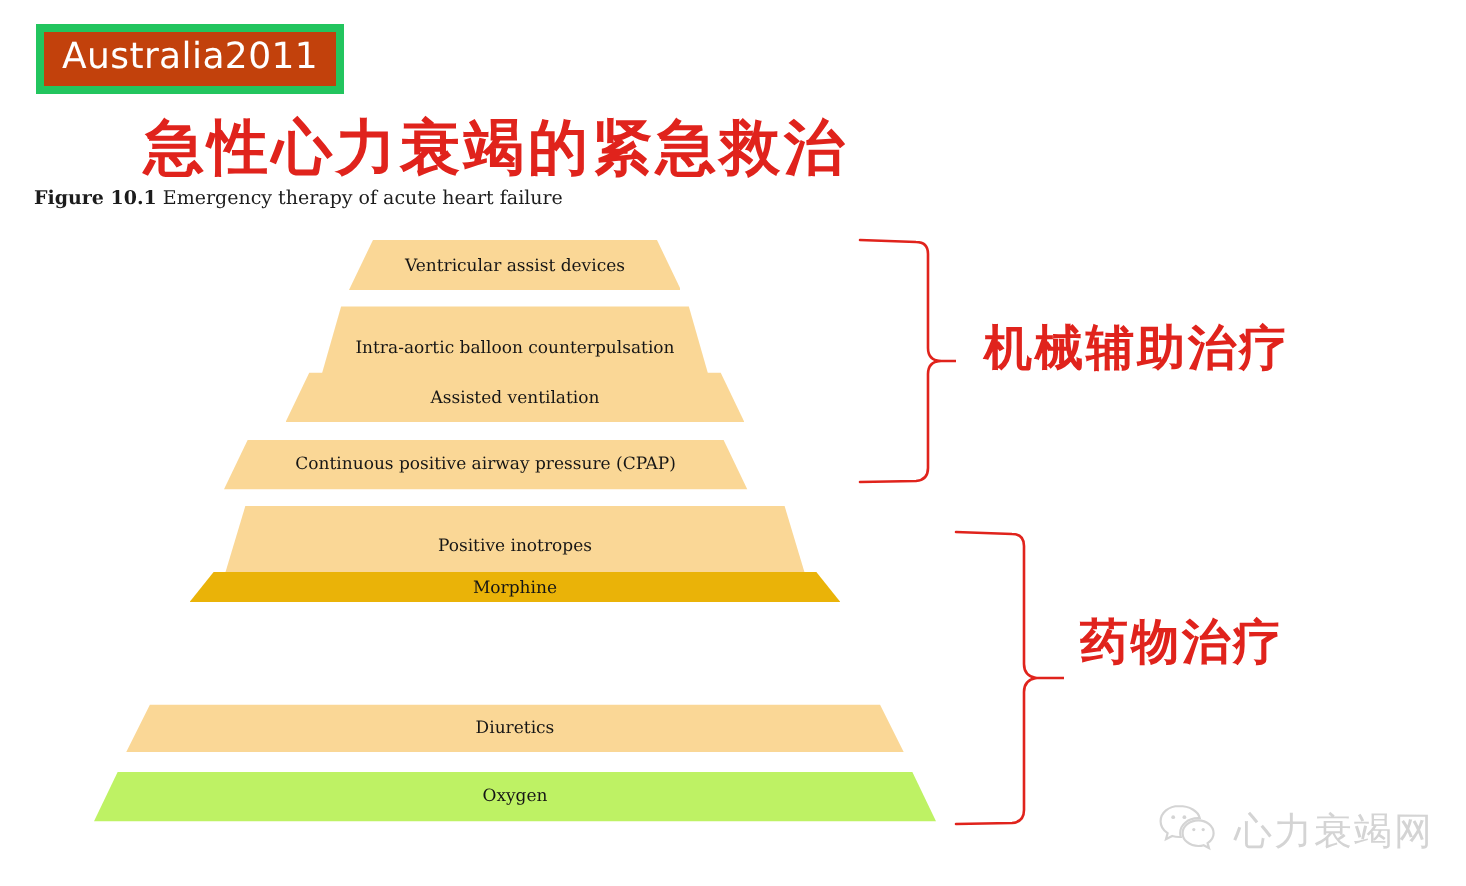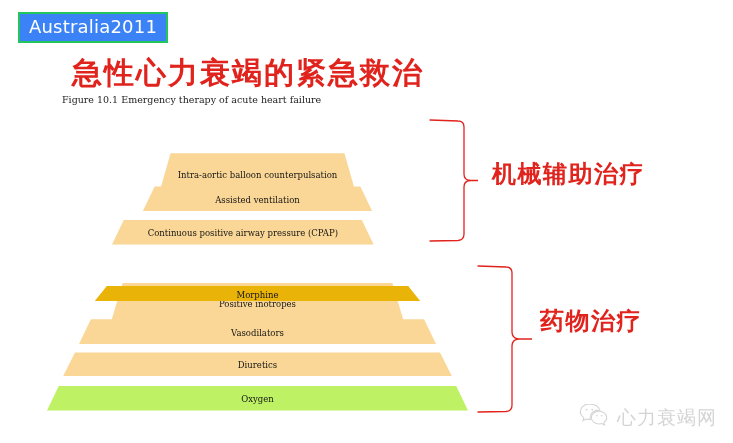--- a/index.html
+++ b/index.html
@@ -24,8 +24,8 @@
     left: 18px;
     top: 12px;
     padding: 3px 9px 4px 9px;
-    background: #3b82f6;
-    border: 2px solid #22c55e;
+    background: #c2410c;
+    border: 4px solid #22c55e;
     color: #ffffff;
     font-size: 18px;
     line-height: 20px;

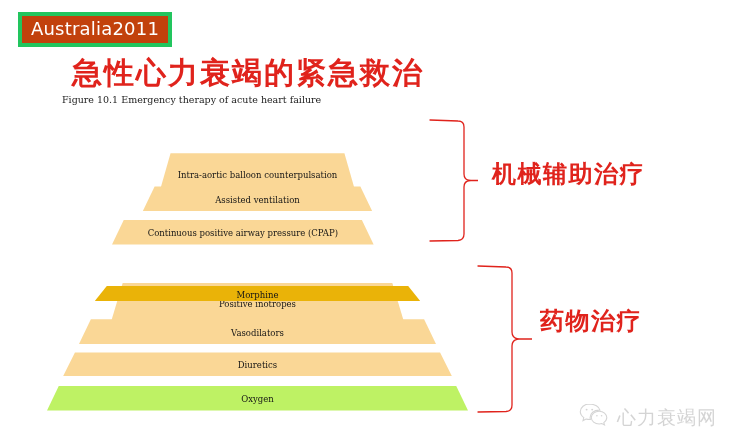--- a/index.html
+++ b/index.html
@@ -43,7 +43,7 @@
     font-size: 30px;
     line-height: 34px;
     font-weight: bold;
-    font-family: Liberation Mono, monospace;
+    font-family: Liberation Sans, sans-serif;
     letter-spacing: 2px;
     white-space: nowrap;
   }

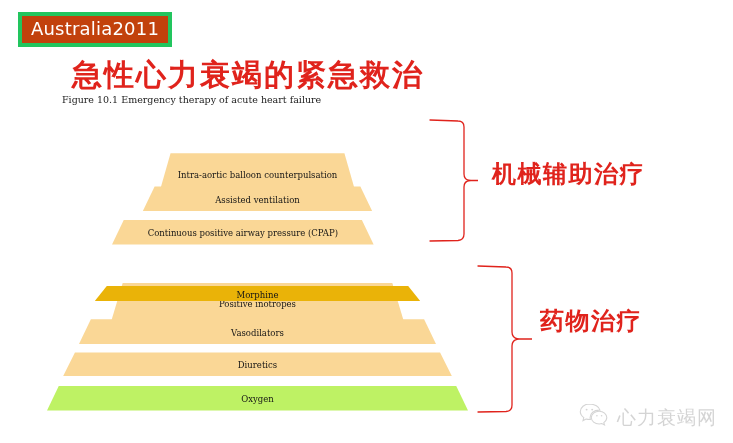--- a/index.html
+++ b/index.html
@@ -60,8 +60,7 @@
     white-space: nowrap;
   }
   #fig-caption .fig-no {
-    font-weight: normal;
-    margin-left: 45px;
+    font-weight: bold;
   }
 
   

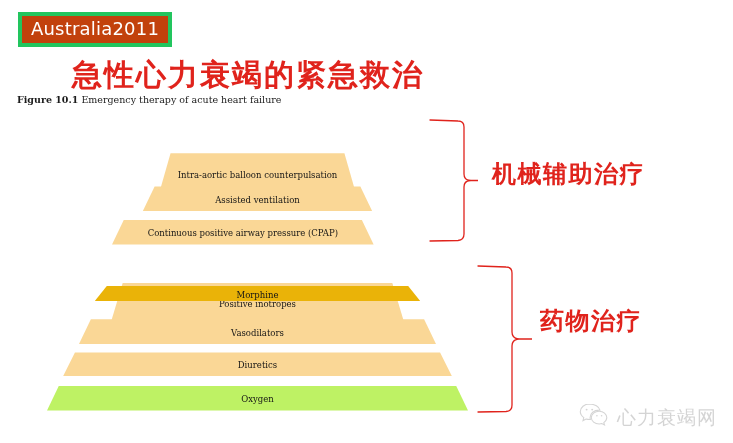--- a/index.html
+++ b/index.html
@@ -138,6 +138,9 @@
   </div>
 
   <div id="pyramid">
+      <div class="pyr-row" style="left: 174.499px; top: 120px; width: 166.002px; height: 25px; background: rgb(250, 215, 150); color: rgb(21, 21, 21); clip-path: polygon(12.001px 0px, 154.001px 0px, 100% 100%, 0px 100%);">
+        <span class="pyr-label">Ventricular assist devices</span>
+      </div>
       <div class="pyr-row" style="left: 158.562px; top: 153.2px; width: 197.877px; height: 42px; background: rgb(250, 215, 150); color: rgb(21, 21, 21); clip-path: polygon(12.001px 0px, 185.876px 0px, 100% 100%, 0px 100%);">
         <span class="pyr-label">Intra-aortic balloon counterpulsation</span>
       </div>

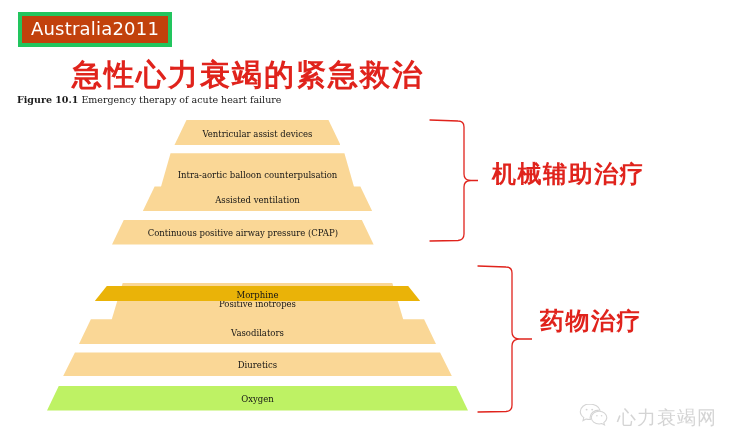--- a/index.html
+++ b/index.html
@@ -150,7 +150,7 @@
       <div class="pyr-row" style="left: 112px; top: 219.6px; width: 261.626px; height: 25px; background: rgb(250, 215, 150); color: rgb(21, 21, 21); clip-path: polygon(12.001px 0px, 249.625px 0px, 100% 100%, 0px 100%);">
         <span class="pyr-label">Continuous positive airway pressure (CPAP)</span>
       </div>
-      <div class="pyr-row" style="left: 110.749px; top: 252.8px; width: 293.501px; height: 40px; background: rgb(250, 215, 150); color: rgb(21, 21, 21); clip-path: polygon(12.001px 0px, 281.5px 0px, 100% 100%, 0px 100%); margin-top: 30px;">
+      <div class="pyr-row" style="left: 110.749px; top: 252.8px; width: 293.501px; height: 40px; background: rgb(250, 215, 150); color: rgb(21, 21, 21); clip-path: polygon(12.001px 0px, 281.5px 0px, 100% 100%, 0px 100%);">
         <span class="pyr-label">Positive inotropes</span>
       </div>
       <div class="pyr-row" style="left: 94.8121px; top: 286px; width: 325.376px; height: 15px; background: #eab308; color: rgb(21, 21, 21); clip-path: polygon(12.001px 0px, 313.375px 0px, 100% 100%, 0px 100%);">

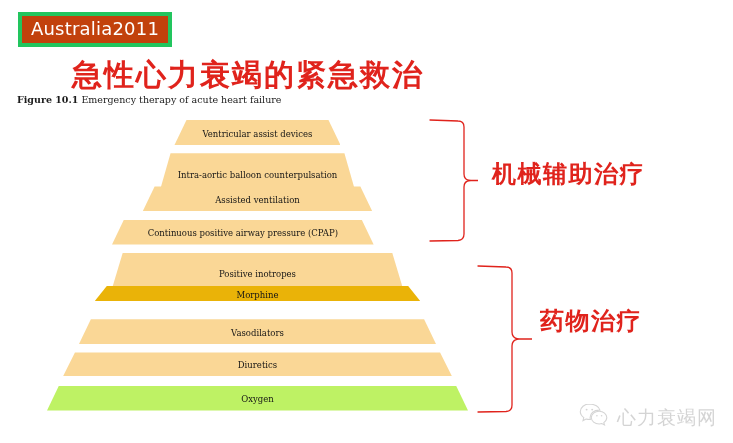--- a/index.html
+++ b/index.html
@@ -155,9 +155,6 @@
       </div>
       <div class="pyr-row" style="left: 94.8121px; top: 286px; width: 325.376px; height: 15px; background: #eab308; color: rgb(21, 21, 21); clip-path: polygon(12.001px 0px, 313.375px 0px, 100% 100%, 0px 100%);">
         <span class="pyr-label">Morphine</span>
-      </div>
-      <div class="pyr-row" style="left: 78.8747px; top: 319.2px; width: 357.251px; height: 25px; background: rgb(250, 215, 150); color: rgb(21, 21, 21); clip-path: polygon(12.001px 0px, 345.249px 0px, 100% 100%, 0px 100%);">
-        <span class="pyr-label">Vasodilators</span>
       </div>
       <div class="pyr-row" style="left: 62.9374px; top: 352.4px; width: 389.125px; height: 24px; background: rgb(250, 215, 150); color: rgb(21, 21, 21); clip-path: polygon(12.001px 0px, 377.124px 0px, 100% 100%, 0px 100%);">
         <span class="pyr-label">Diuretics</span>

